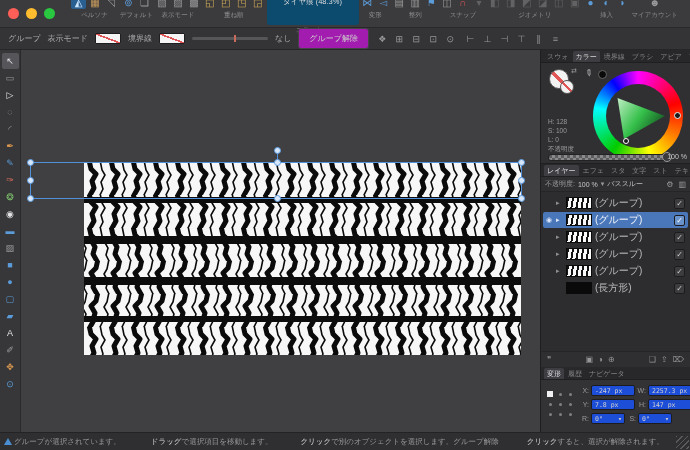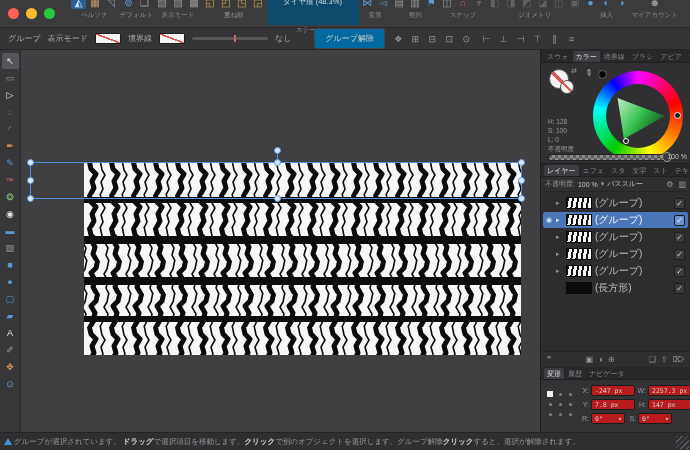--- a/index.html
+++ b/index.html
@@ -30,8 +30,8 @@
       linear-gradient(to top right,rgba(0,0,0,0) 45%,#e05555 45%,#e05555 55%,rgba(0,0,0,0) 55%),#f5f5f5;}
   .slider{width:76px;height:3px;background:#565658;border-radius:2px;position:relative;}
   .slider::after{content:"";position:absolute;left:56%;top:-2px;width:2px;height:7px;background:#c96a5a;}
-  .btn{background:#0369a1;border:1px solid #454548;border-radius:3px;color:#cccccc;font-size:8px;height:21px;
-       padding:0 10px;line-height:13px;margin-left:16px;}
+  .btn{background:#a21caf;border:1px solid #454548;border-radius:3px;color:#cccccc;font-size:8px;height:21px;
+       padding:0 10px;line-height:13px;}
   .ctx-icons{display:flex;gap:4px;}
   .cxi{font-size:9px;color:#98989a;min-width:13px;text-align:center;}
 

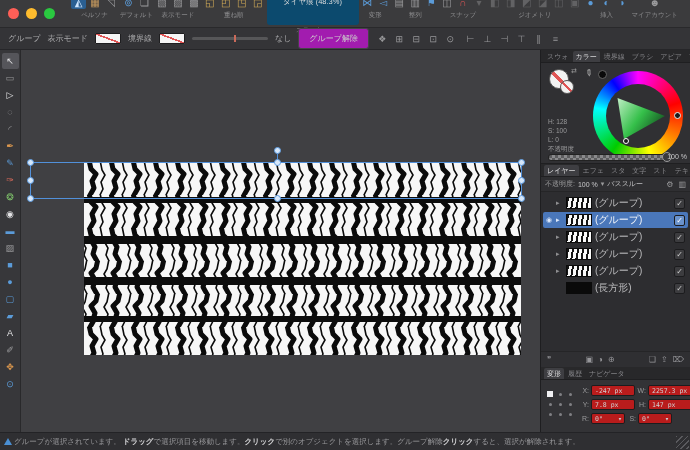--- a/index.html
+++ b/index.html
@@ -120,7 +120,7 @@
   .fields{flex:1;}
   .frow{display:flex;align-items:center;gap:2px;margin-bottom:3px;}
   .flabel{width:9px;font-size:7px;color:#9a9a9c;text-align:right;}
-  .fval{width:44px;height:11px;background:#b91c1c;border:1px solid #1c1c1e;border-radius:2px;font-size:6.5px;
+  .fval{width:44px;height:11px;background:#1d4ed8;border:1px solid #1c1c1e;border-radius:2px;font-size:6.5px;
         color:#d0d0d2;line-height:10px;padding-left:3px;font-family:"DejaVu Sans Mono",monospace;white-space:nowrap;overflow:hidden;}
   .fsel{width:34px;display:flex;justify-content:space-between;padding-right:2px;}
 

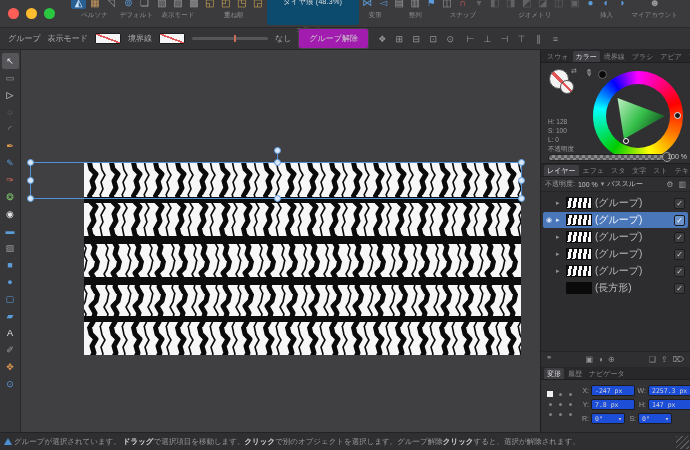--- a/index.html
+++ b/index.html
@@ -127,7 +127,7 @@
   
   .statusbar{position:absolute;left:0;bottom:0;width:690px;height:18px;background:#2f2f32;border-top:1px solid #232326;
              display:flex;align-items:center;padding:0 16px 0 14px;font-size:7.5px;color:#98989b;white-space:nowrap;overflow:hidden;}
-  .statusbar .b{font-weight:bold;color:#d6d6d8;}
+  .statusbar .b{font-weight:normal;color:#d6d6d8;margin-left:28px;}
   .logo-tri{position:absolute;left:4px;bottom:5px;width:0;height:0;border-left:4px solid transparent;
             border-right:4px solid transparent;border-bottom:7px solid #4a8fd4;}
   .grip{position:absolute;right:1px;bottom:1px;width:13px;height:13px;

